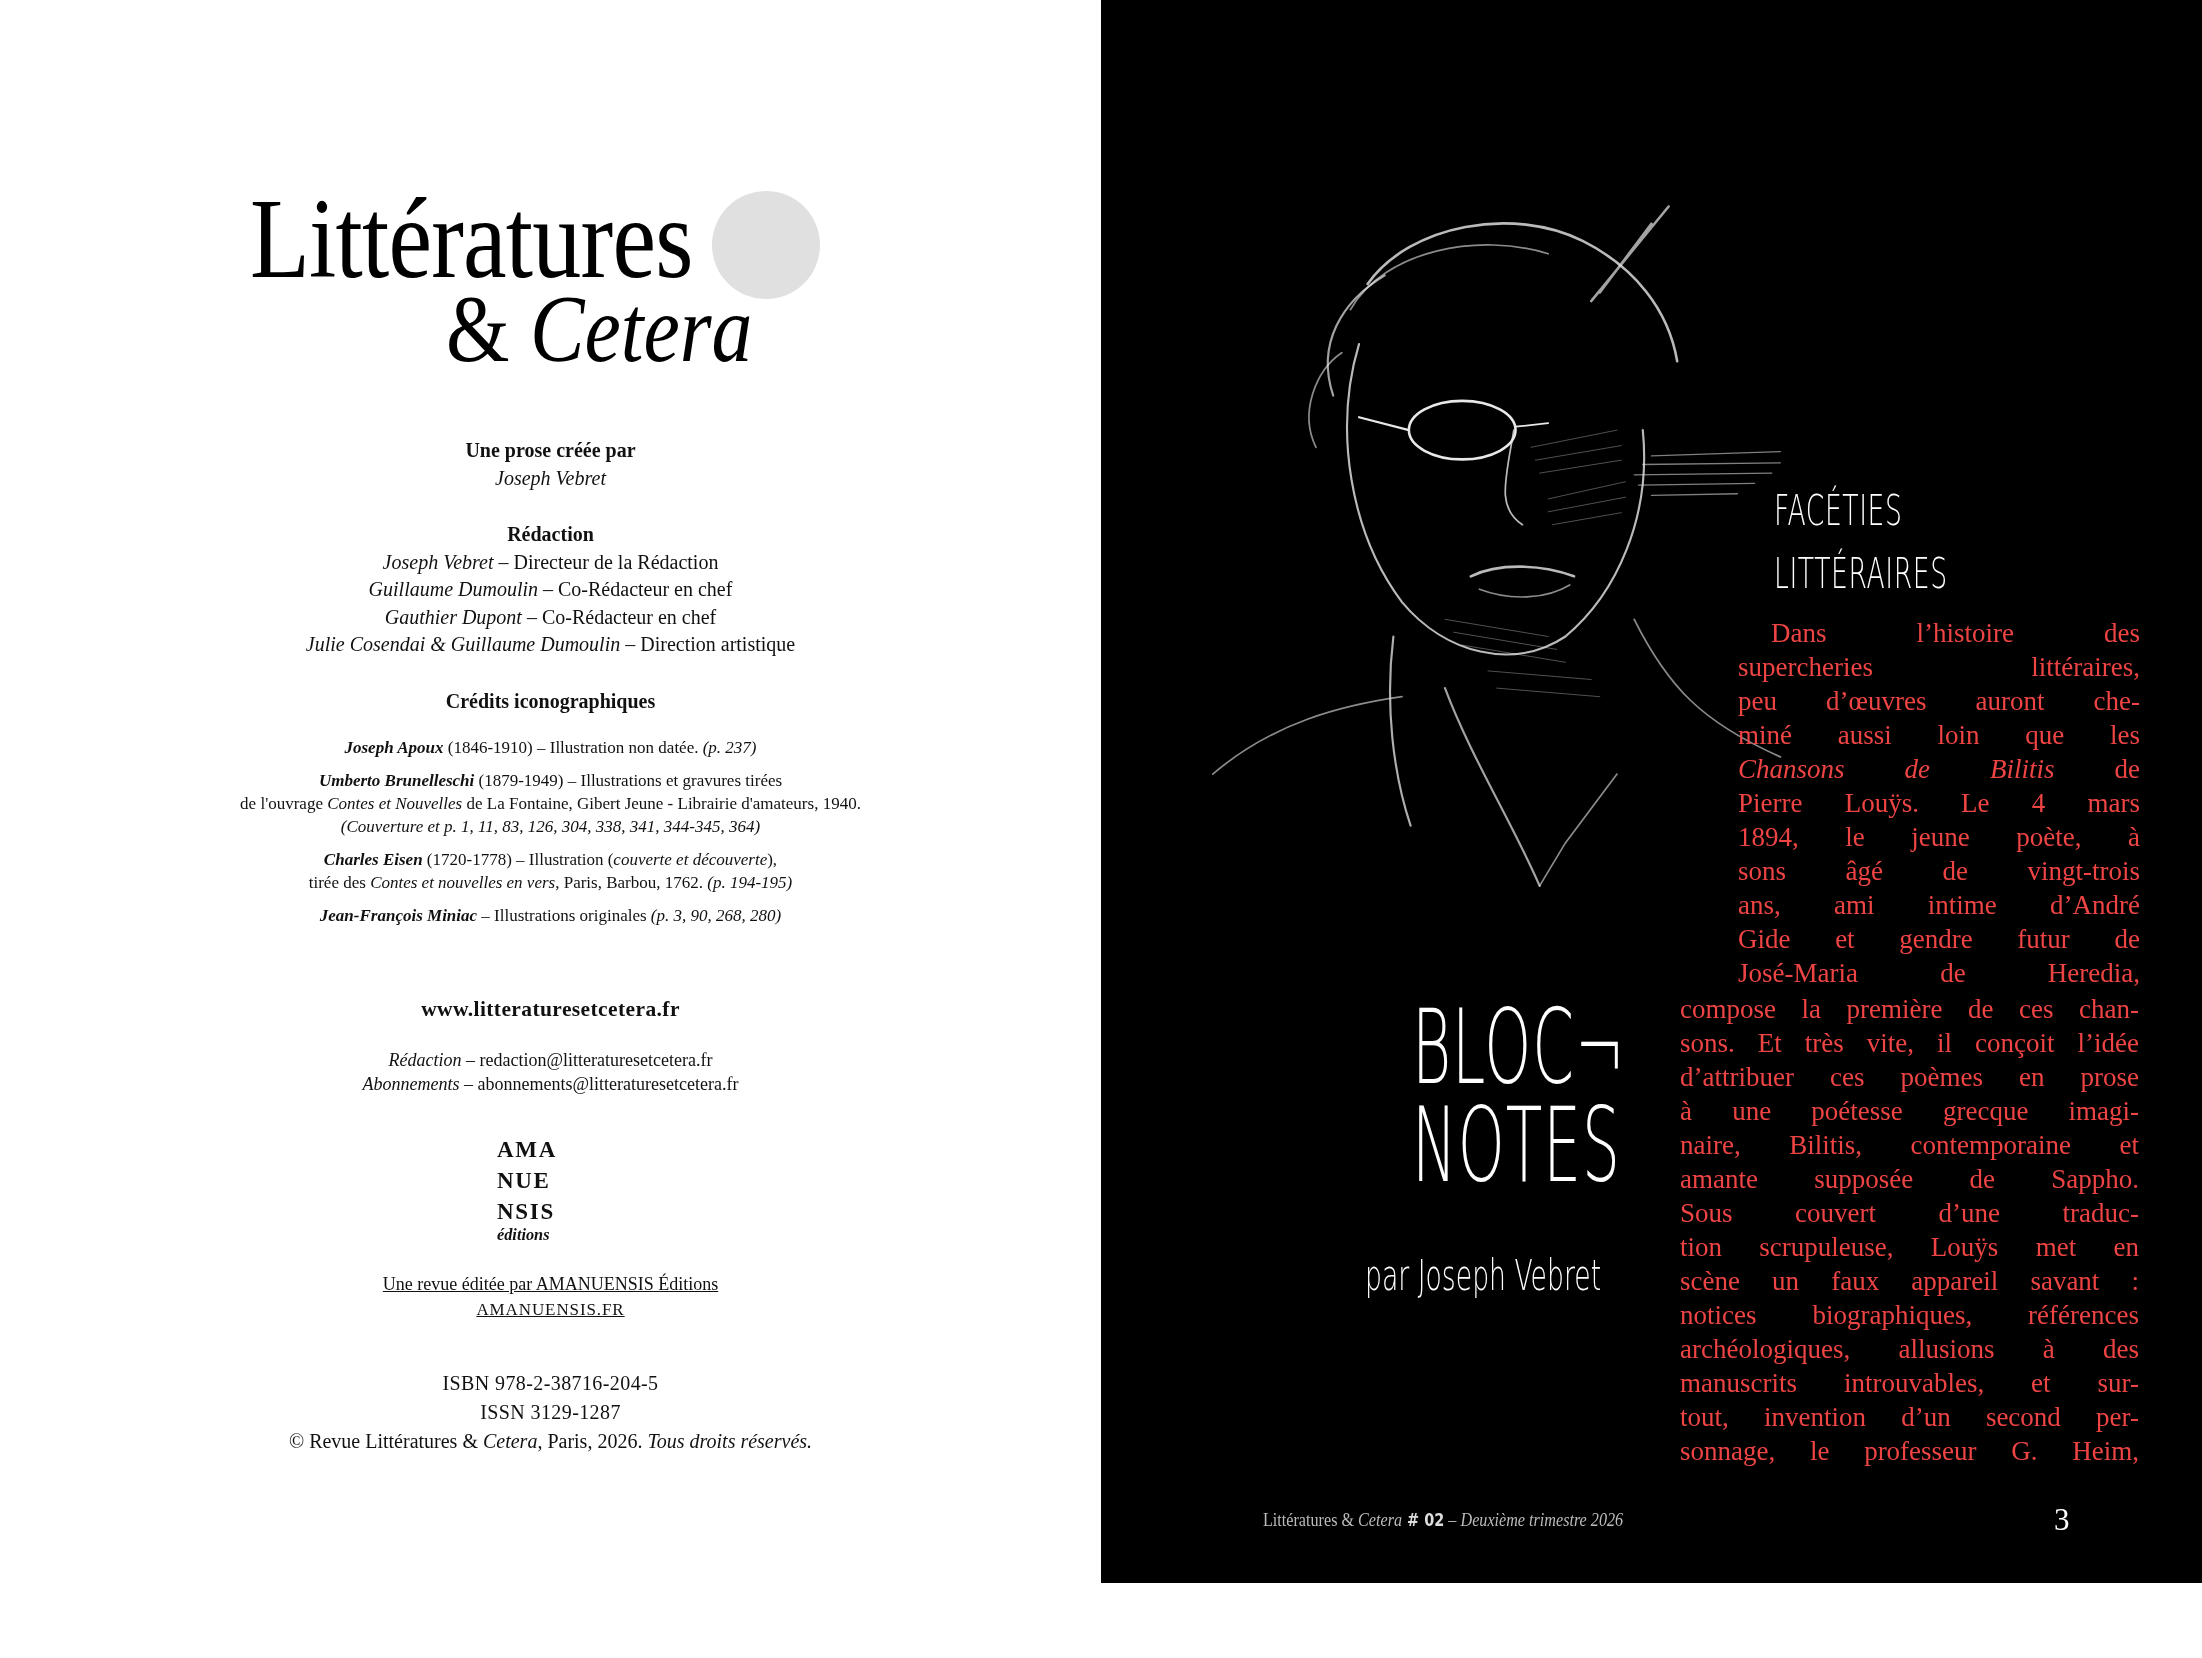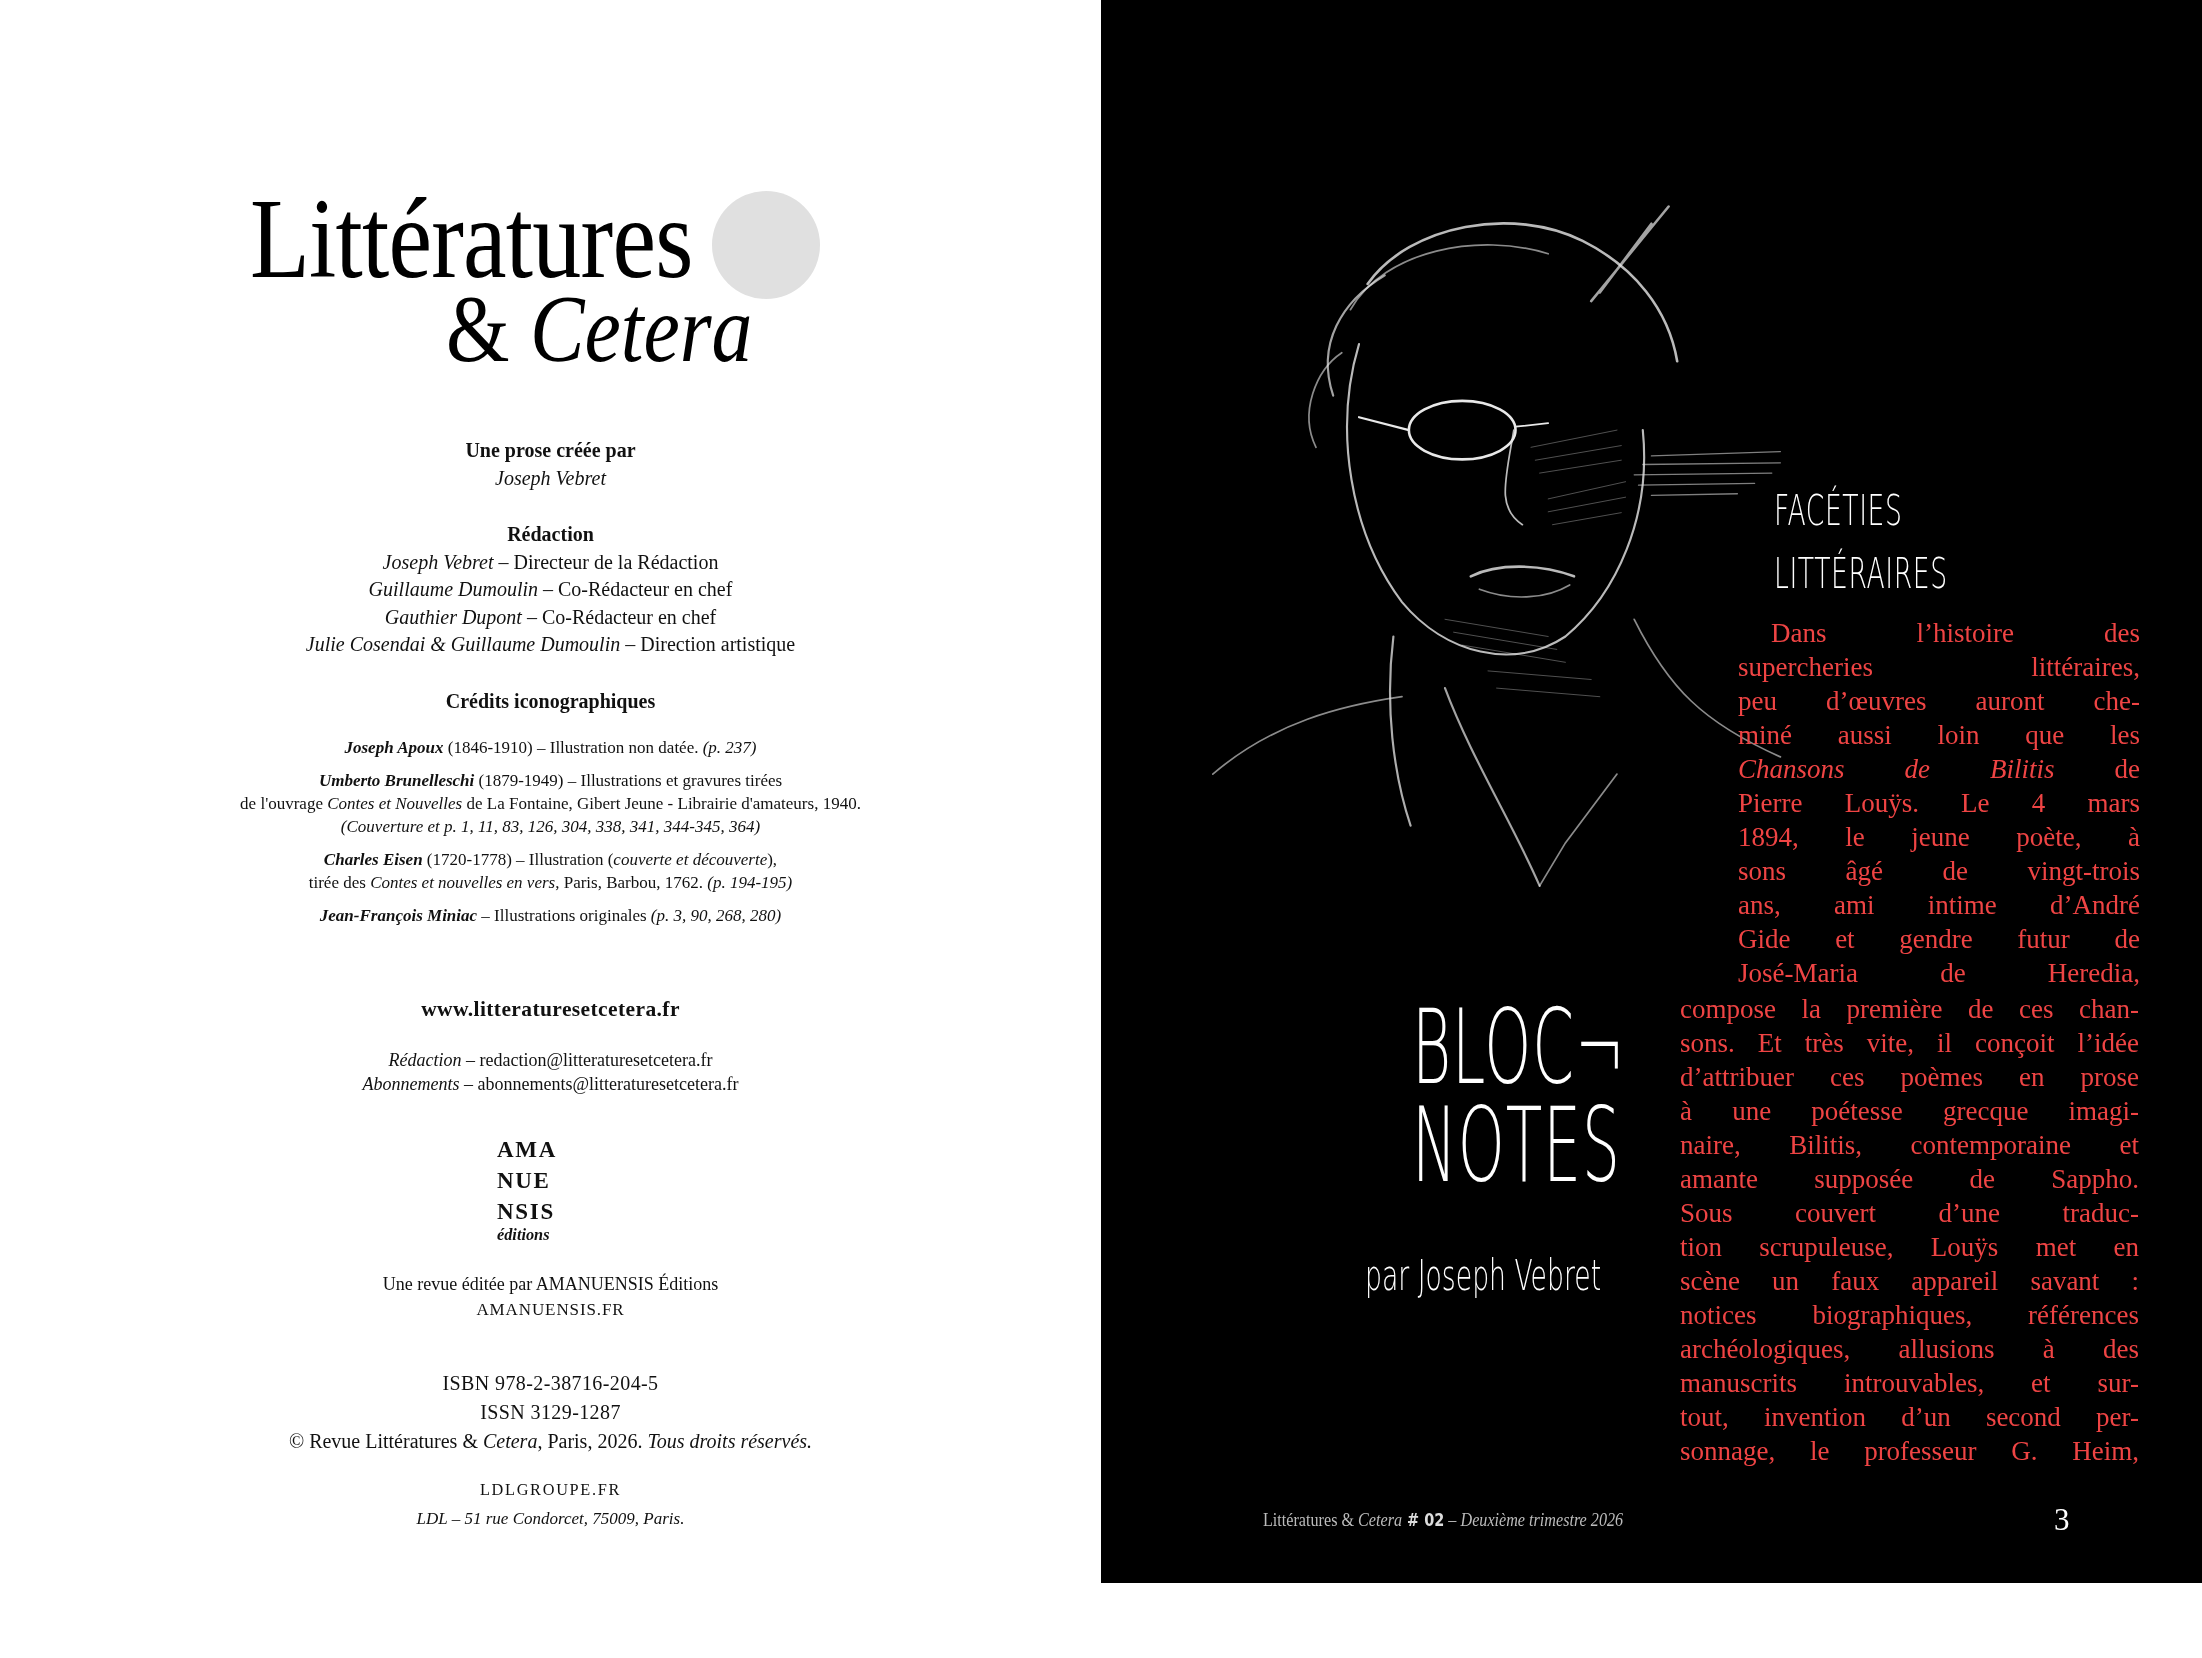--- a/index.html
+++ b/index.html
@@ -25,7 +25,7 @@
   .block-contacts { top:1048px; font-size:18px; line-height:24px; }
   .logo { position:absolute; left:497px; top:1134px; width:86px; text-align:left; font-size:23px; line-height:31px; letter-spacing:1.7px; font-weight:bold; }
   .logo .ed { font-size:16.3px; font-style:italic; font-weight:bold; line-height:15.5px; letter-spacing:0; }
-  .block-publisher { top:1271px; font-size:18px; line-height:26px; }
+  .block-publisher { top:1271px; font-size:18px; line-height:26px;text-decoration:underline; }
   .block-publisher .site { letter-spacing:0.9px; font-size:17px; }
   .block-legal { top:1369px; font-size:20px; line-height:29px; }
   .block-legal .iso { letter-spacing:0.4px; }

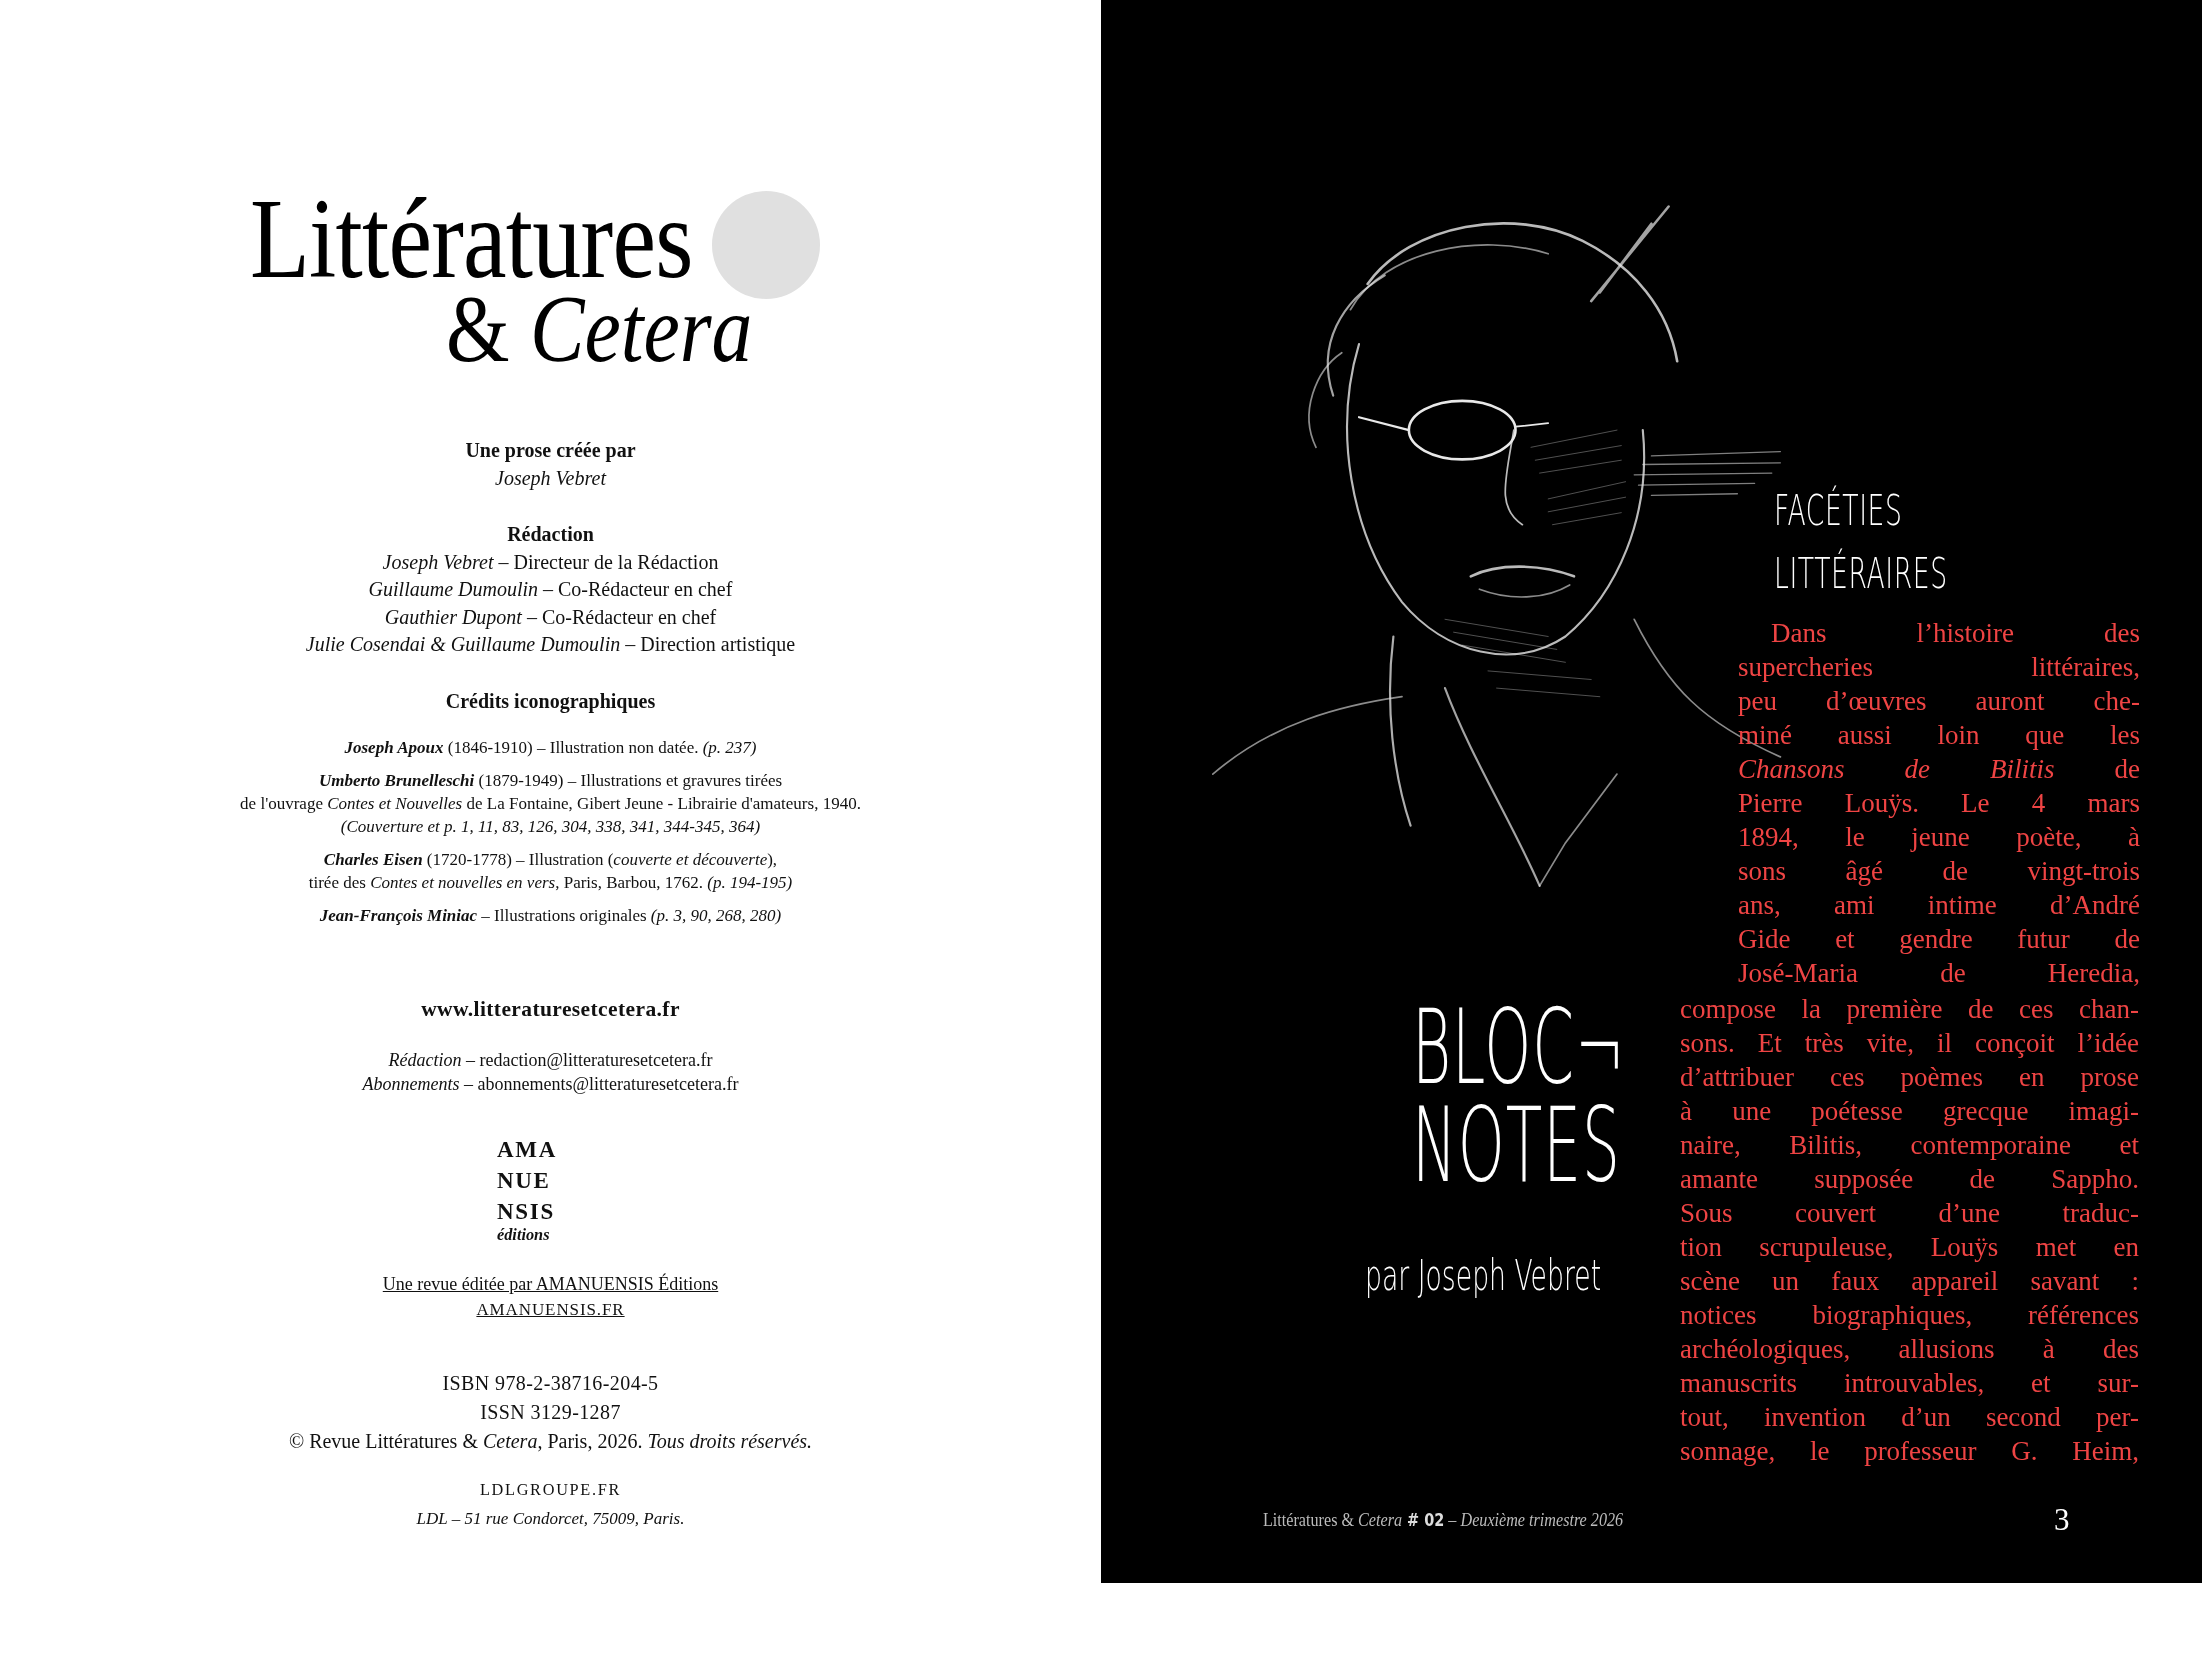--- a/index.html
+++ b/index.html
@@ -118,10 +118,6 @@
     <div><span>© Revue Littératures &amp; </span><i>Cetera</i><span>, Paris, 2026. </span><i>Tous droits réservés.</i></div>
   </div>
 
-  <div class="credits block-ldl">
-    <div class="site">LDLGROUPE.FR</div>
-    <div><i>LDL – 51 rue Condorcet, 75009, Paris.</i></div>
-  </div>
 </div>
 
 <div class="page-right">

